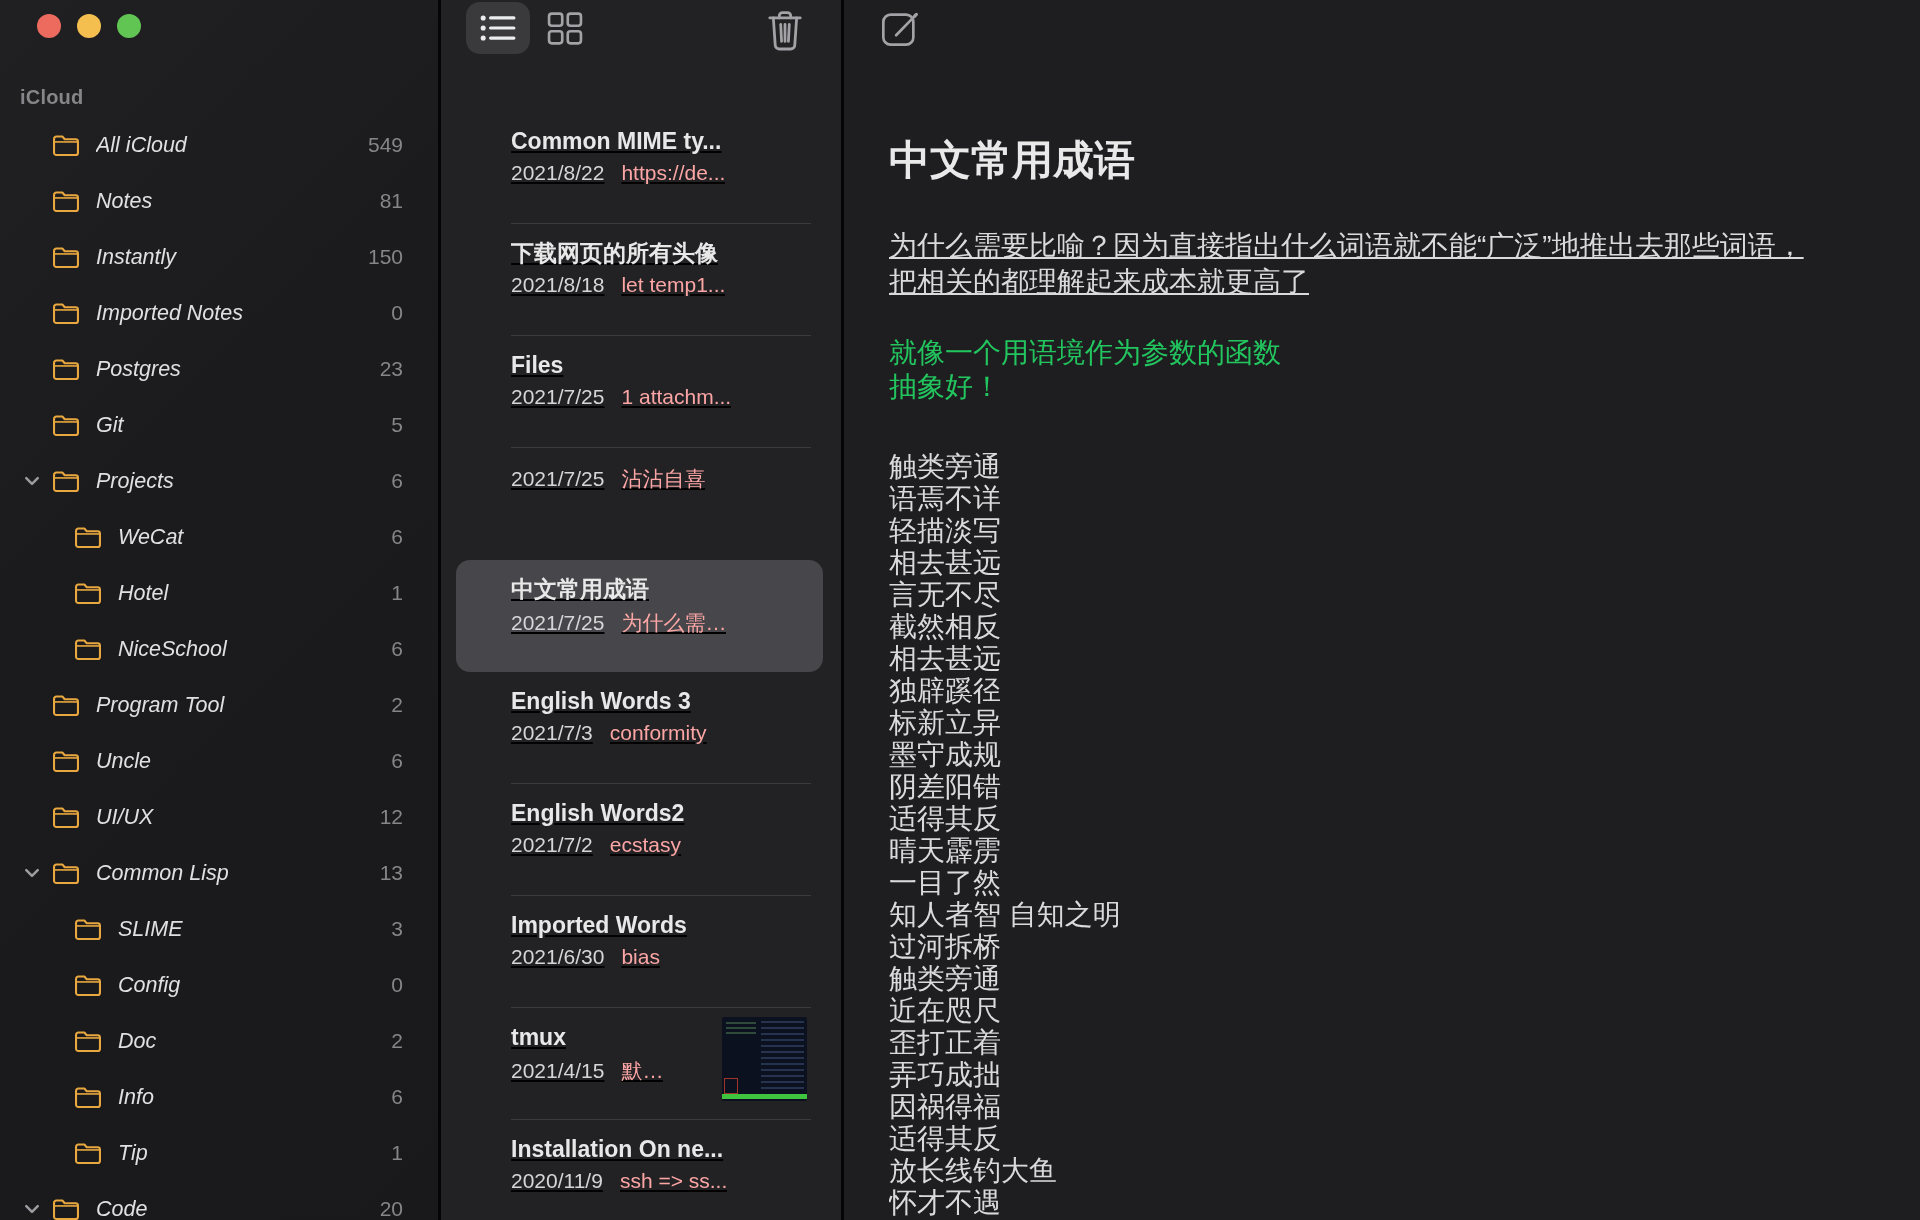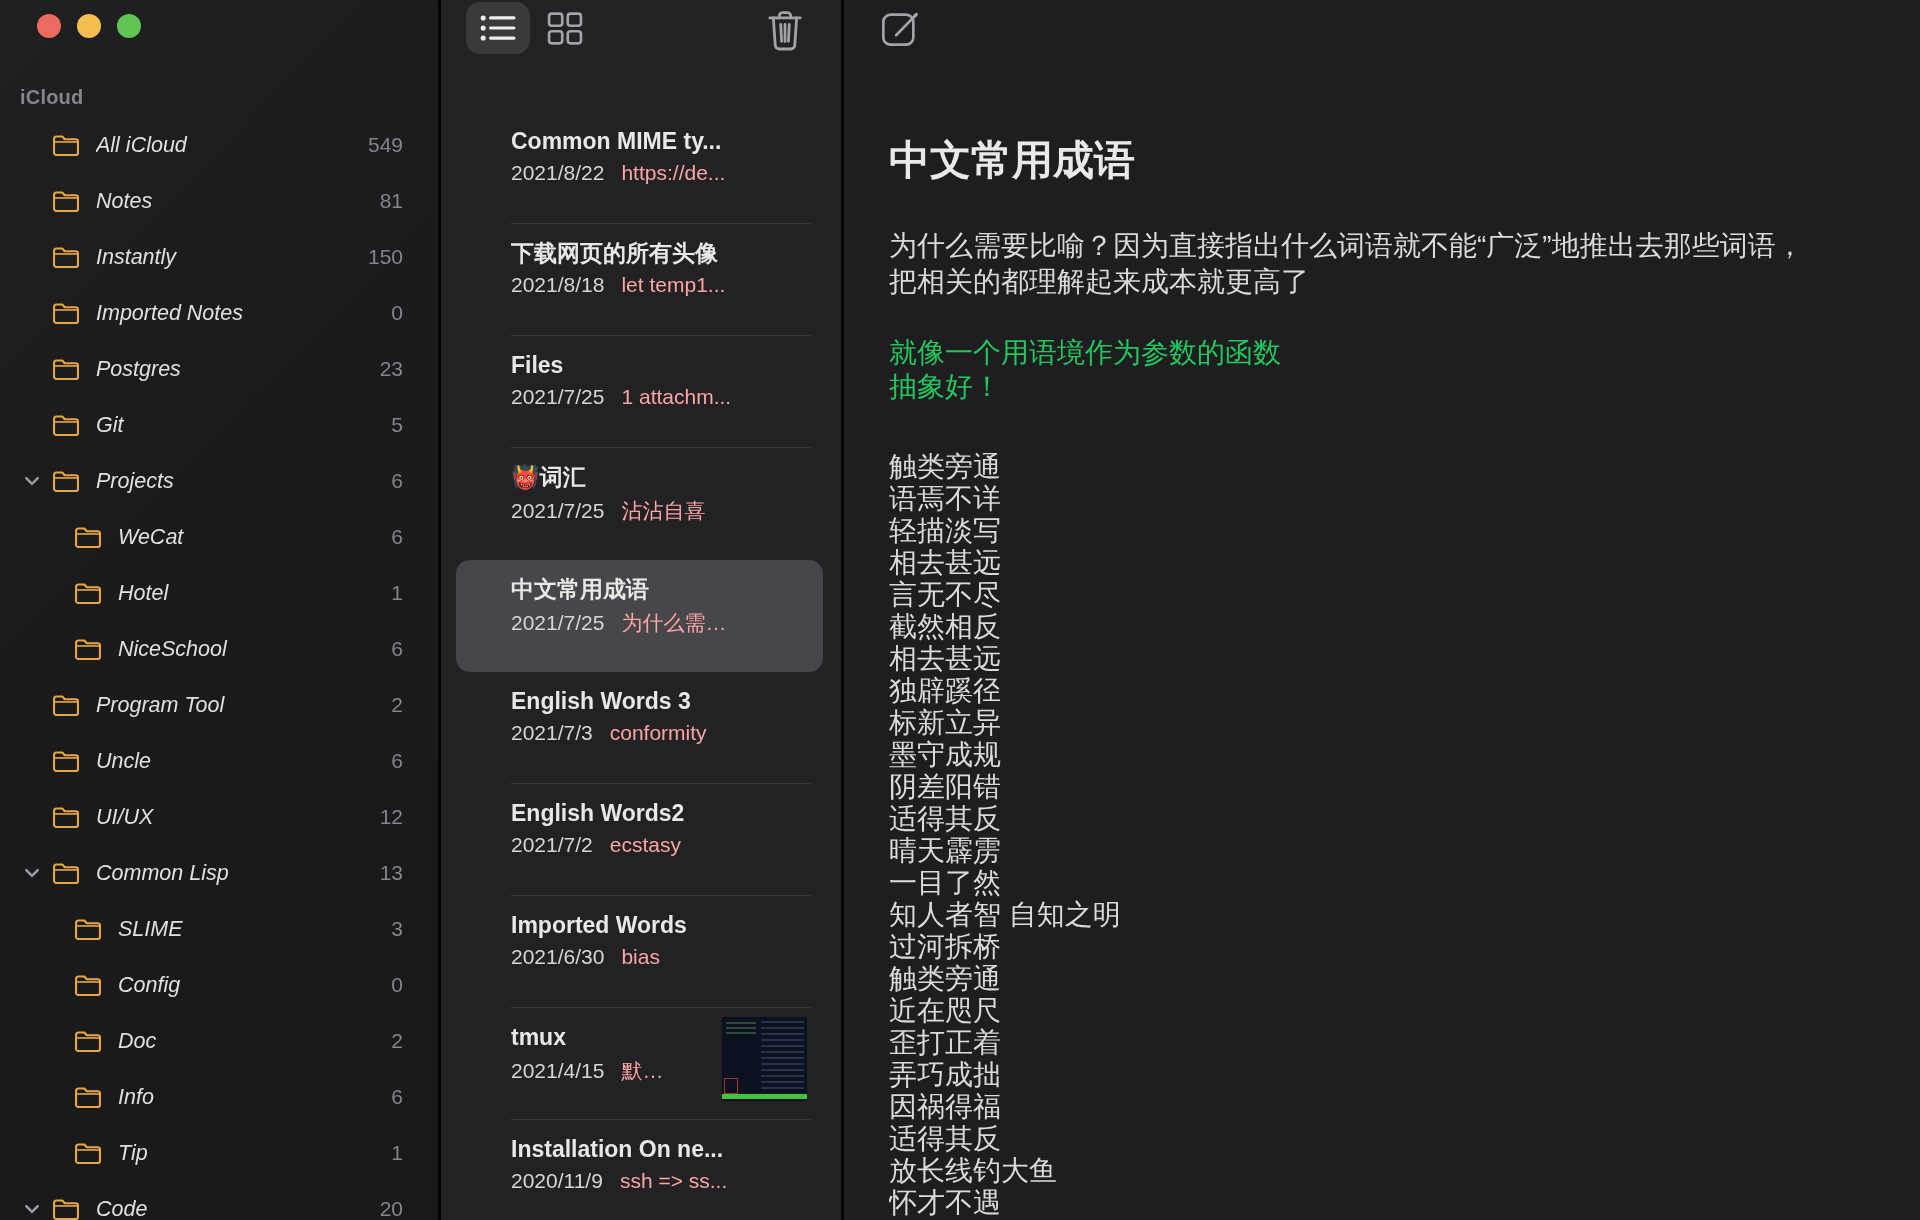--- a/index.html
+++ b/index.html
@@ -34,7 +34,7 @@
             display:flex;align-items:center;justify-content:center;}
   .trash-btn{position:absolute;top:4px;left:318px;width:52px;height:52px;display:flex;align-items:center;justify-content:center;}
   #notes-list{position:absolute;top:112px;left:0;right:0;}
-  .note-row{height:112px;margin:0 18px 0 15px;border-radius:14px;padding:13px 14px 0 55px;box-sizing:border-box;position:relative;}
+  .note-row{height:112px;margin:0 18px 0 15px;border-radius:14px;padding:13px 14px 0 55px;box-sizing:border-box;position:relative;text-decoration:underline;}
   .note-row.selected{background:#47474b;}
   .note-row::after{content:"";position:absolute;left:55px;right:12px;bottom:0;height:1.5px;background:#3b3b3e;}
   .note-row.no-sep::after{display:none;}

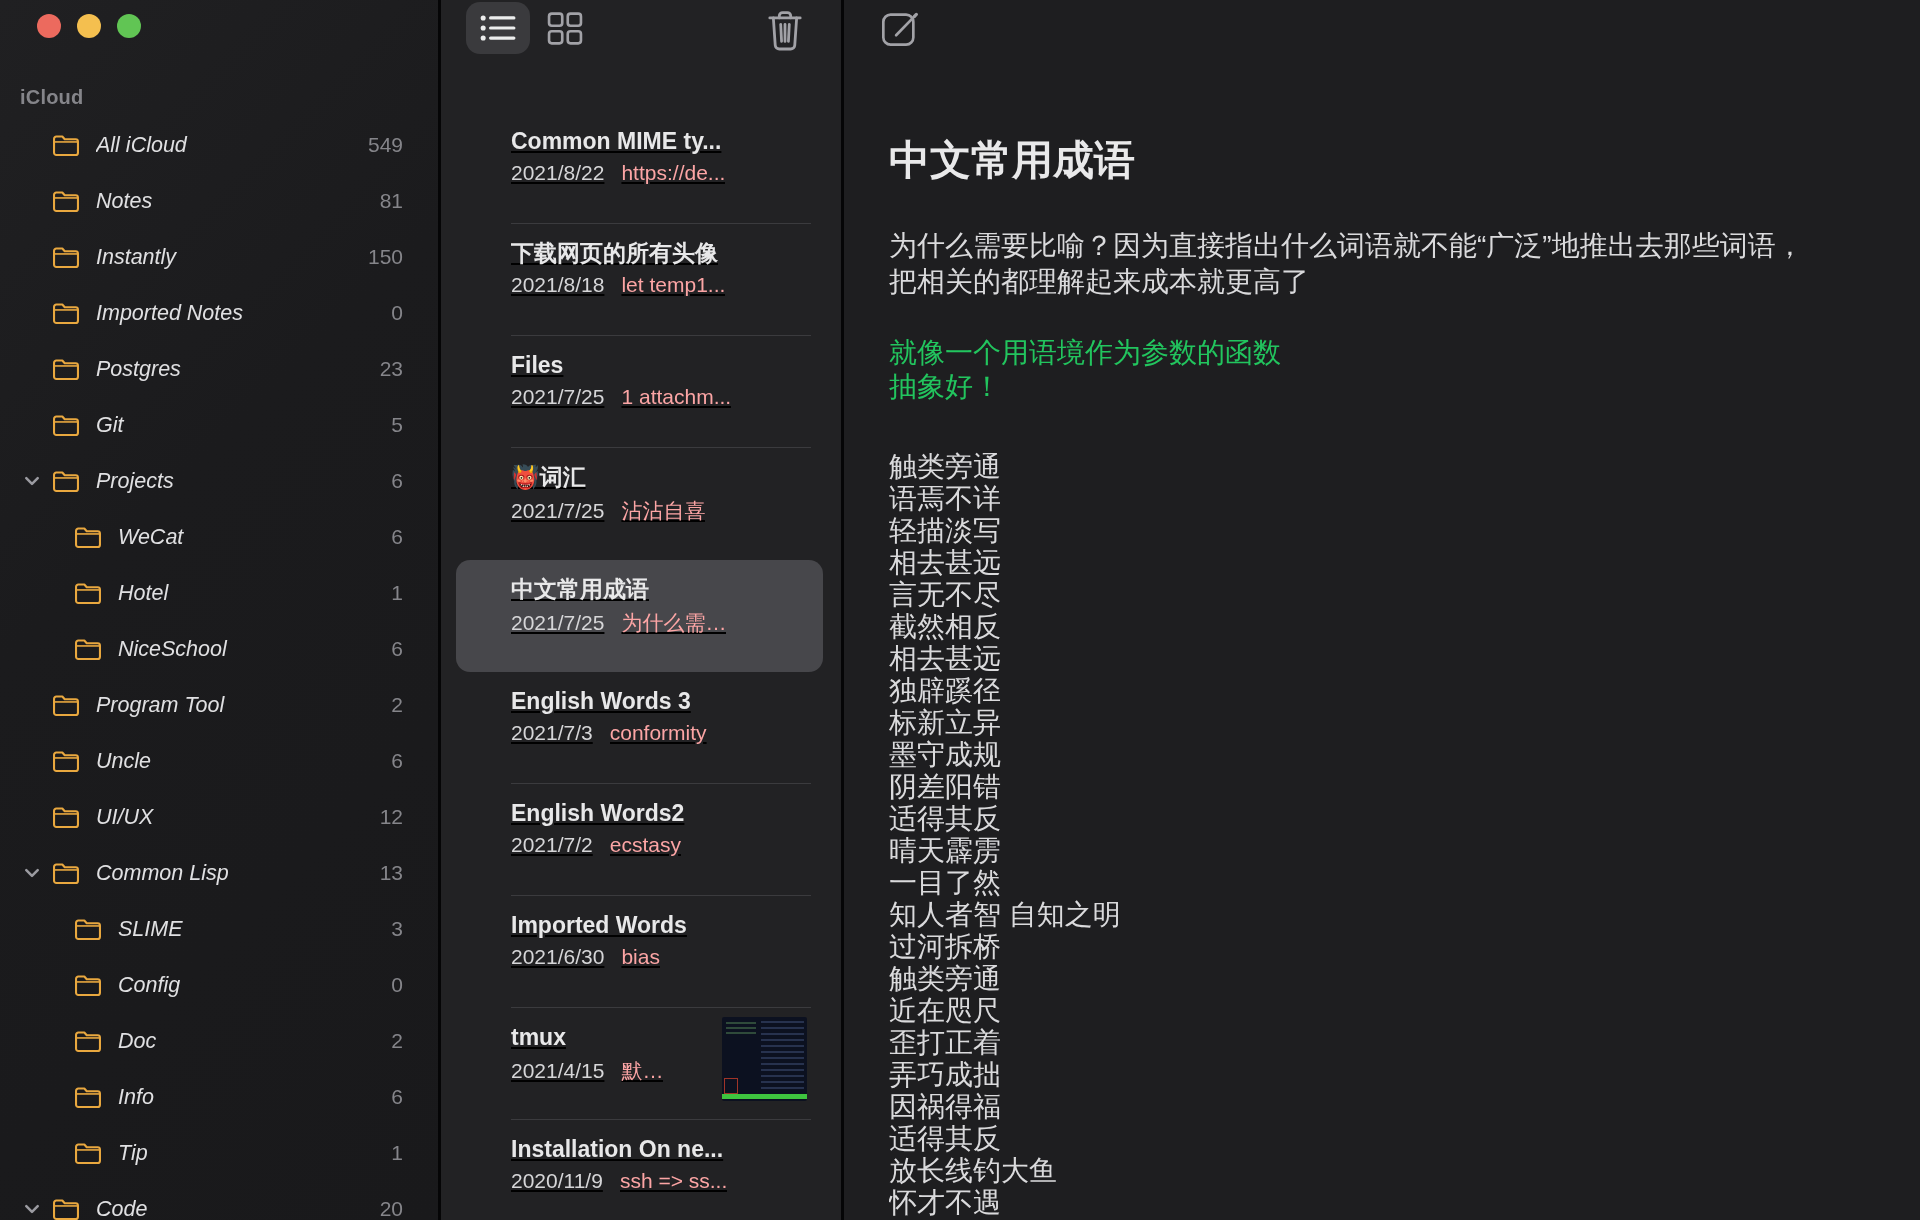--- a/index.html
+++ b/index.html
@@ -57,7 +57,7 @@
   .ed-content{position:absolute;top:0;left:45px;right:25px;bottom:0;overflow:hidden;}
   .ed-title{margin-top:136px;font-size:41px;font-weight:700;color:#e9e9ea;line-height:48px;}
   .ed-p1{margin-top:44px;}
-  .ed-p1 .bl{font-size:28px;color:#dadadc;line-height:36px;white-space:nowrap;}
+  .ed-p1 .bl{font-size:28px;color:#dadadc;line-height:36px;white-space:nowrap;text-decoration:underline;}
   .ed-p2{margin-top:36px;}
   .ed-p2 .bl{font-size:28px;color:#22c55e;line-height:34px;white-space:nowrap;}
   .ed-idioms{margin-top:47px;}

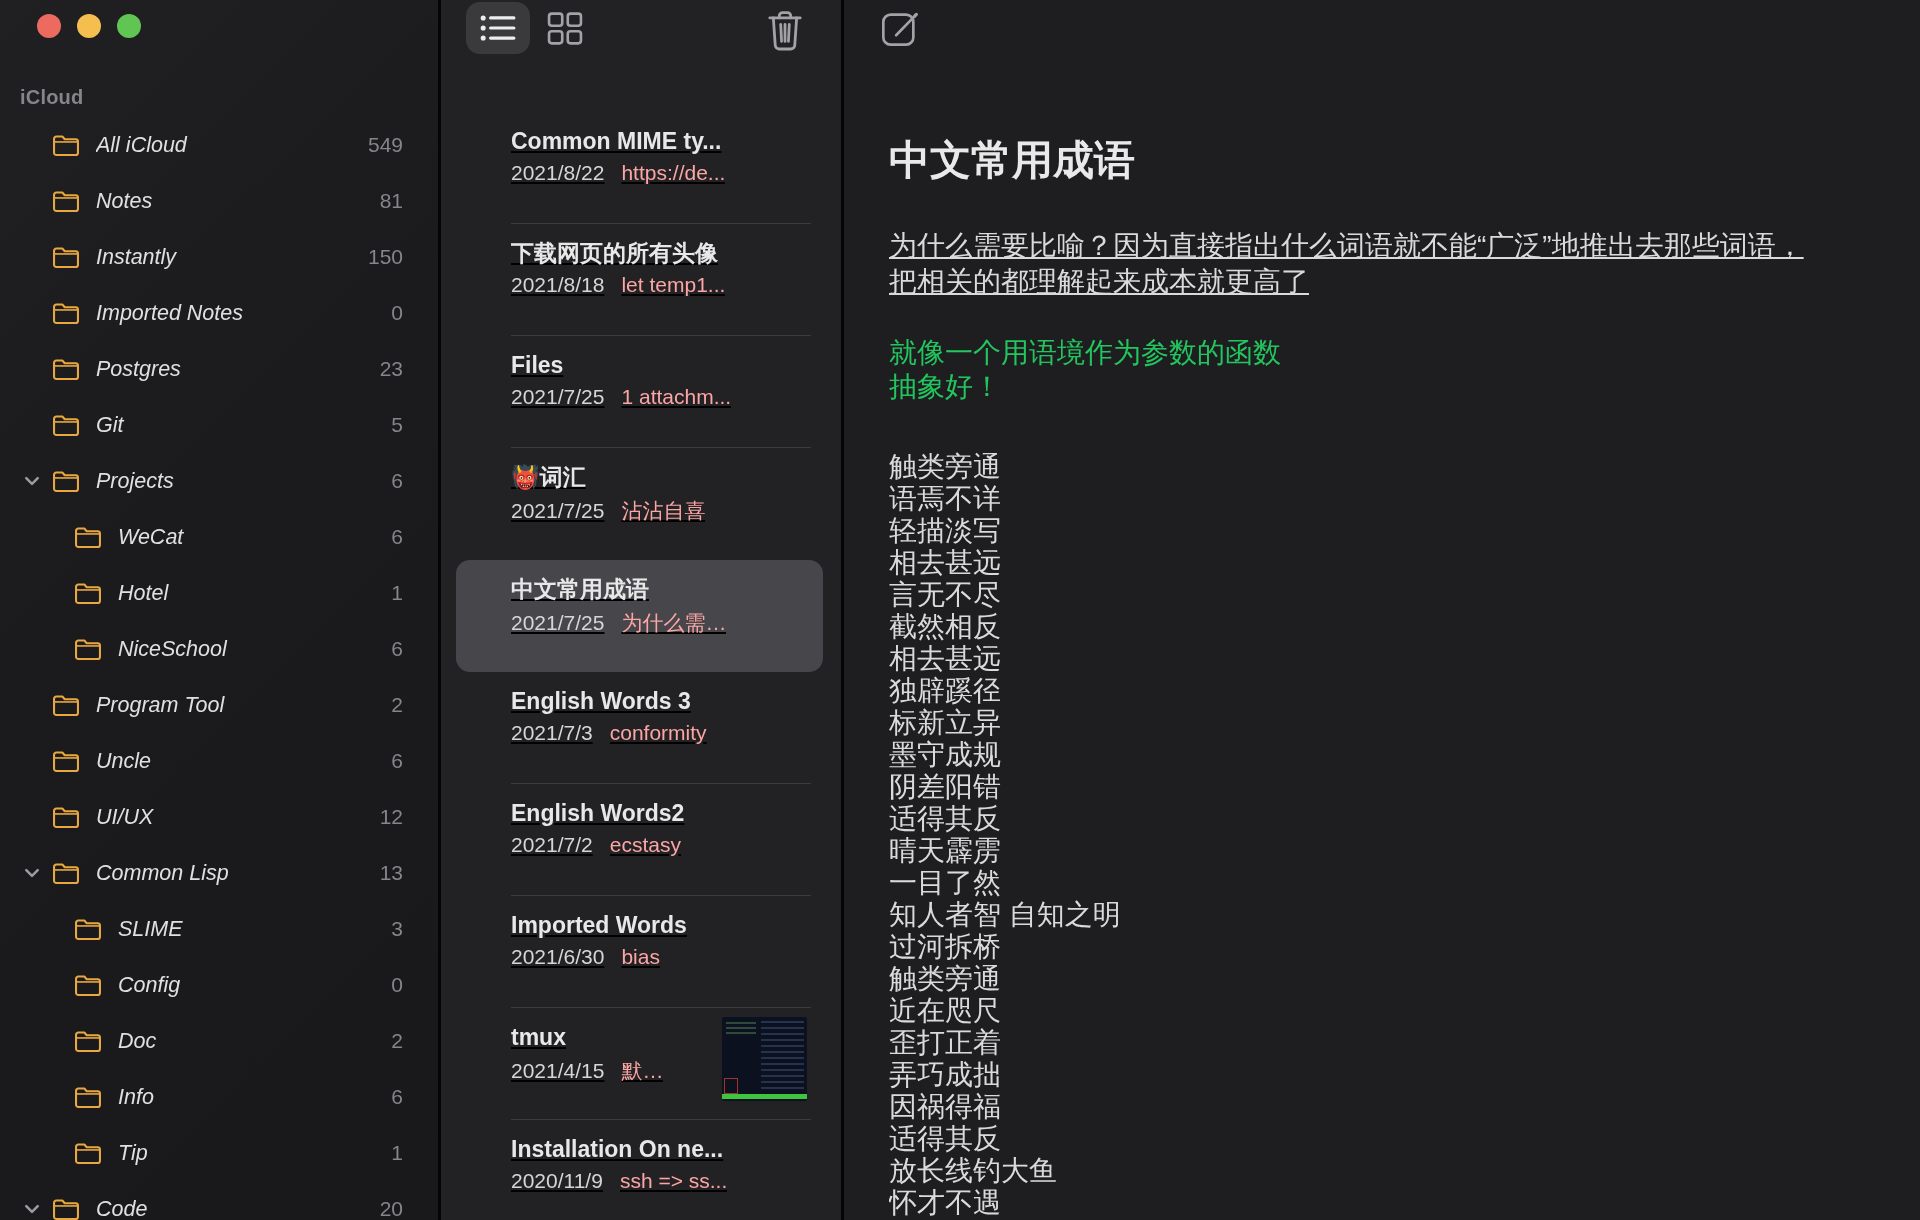--- a/index.html
+++ b/index.html
@@ -440,7 +440,6 @@
 
   </div>
       <div class="note-row no-sep">
-    <div class="nr-title">👹词汇</div>
     <div class="nr-meta">
       <span class="nr-date">2021/7/25</span>
       <span class="nr-preview">沾沾自喜</span>

